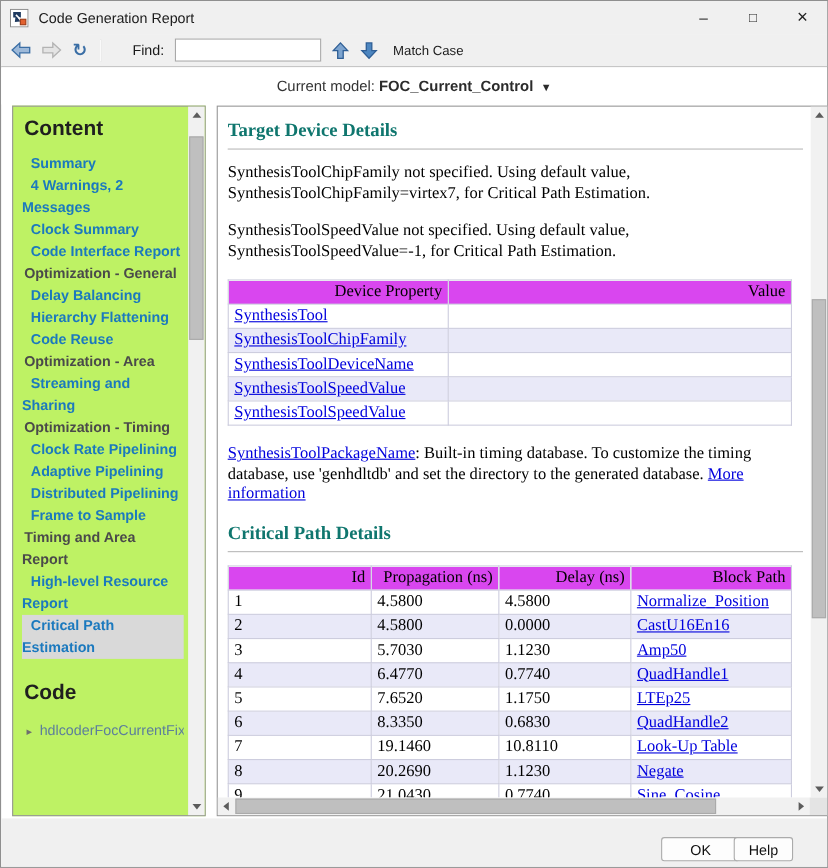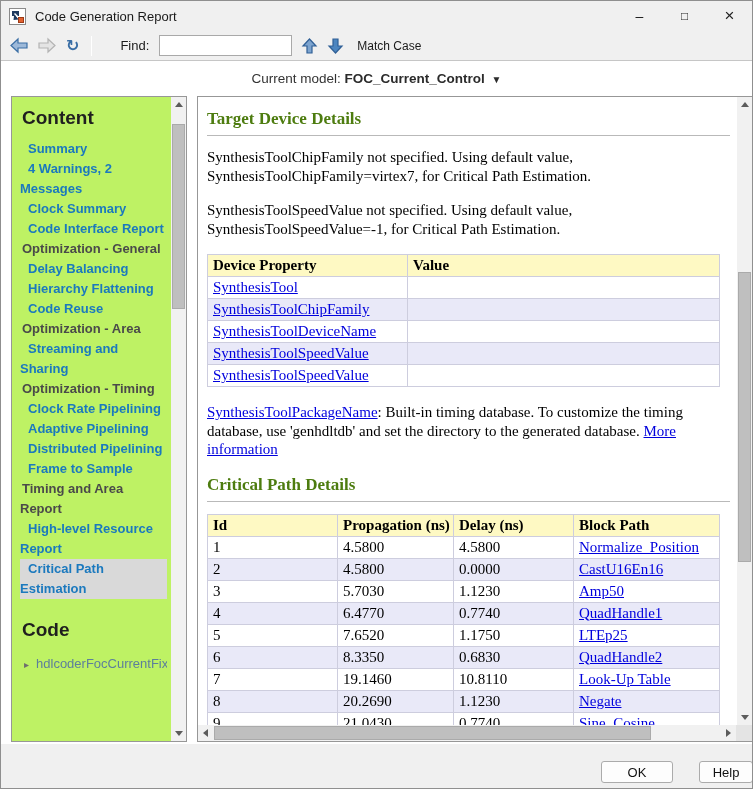--- a/index.html
+++ b/index.html
@@ -85,7 +85,7 @@
   .main-view { position:absolute; left:0; top:0; right:16px; bottom:16px; overflow:hidden;
                padding:8px 6px 0 9px;
                font-family:"Liberation Serif","DejaVu Serif",serif; color:#000; }
-  .report-h2 { color:#4d7c0f; font-size:17px; line-height:20px; font-weight:bold; margin:4px 0 6px 0; }
+  .report-h2 { color:#0f766e; font-size:17px; line-height:20px; font-weight:bold; margin:4px 0 6px 0; }
   .report-hr { border:none; border-top:1px solid #b9b9b9; margin:0 0 12px 0; }
   .report-p { font-size:15px; line-height:18.5px; margin:0 0 16px 0; max-width:514px; }
   .serif-link { color:#0000dd; text-decoration:underline; cursor:pointer; }

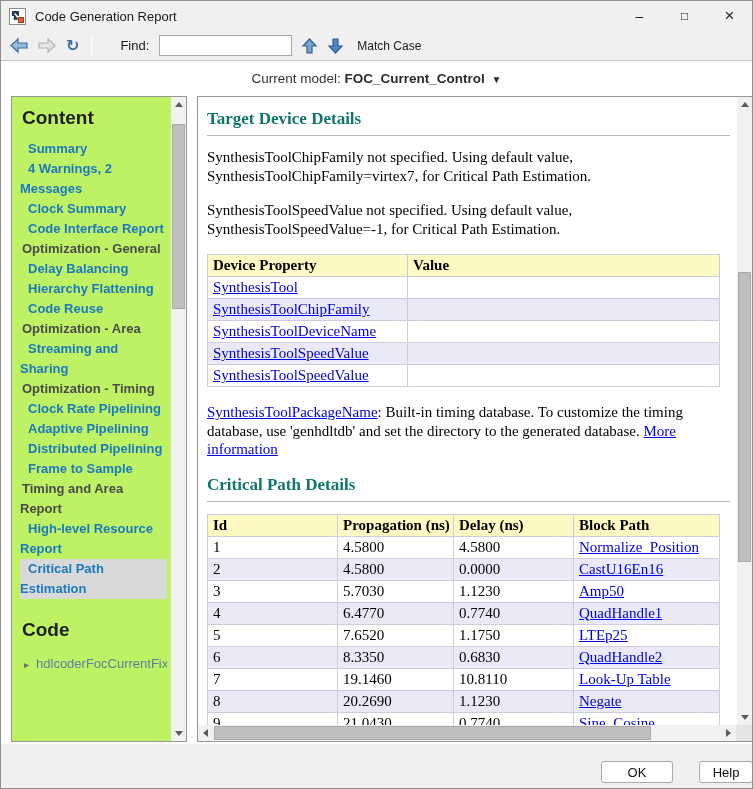--- a/index.html
+++ b/index.html
@@ -92,7 +92,7 @@
 
   table.report { border-collapse:collapse; table-layout:fixed; width:512px;
                  border:1px solid #3f3f3f; margin:0 0 16px 0; }
-  table.report th { background:#fef9c3; font-weight:bold; text-align:left; }
+  table.report th { background:#d946ef; font-weight:normal; text-align:right; }
   table.report th, table.report td { border:1px solid #cdcdde; font-size:15px;
                  line-height:17px; padding:2px 5px; overflow:hidden; white-space:nowrap; }
   table.report tr.alt td { background:#e9e9f8; }

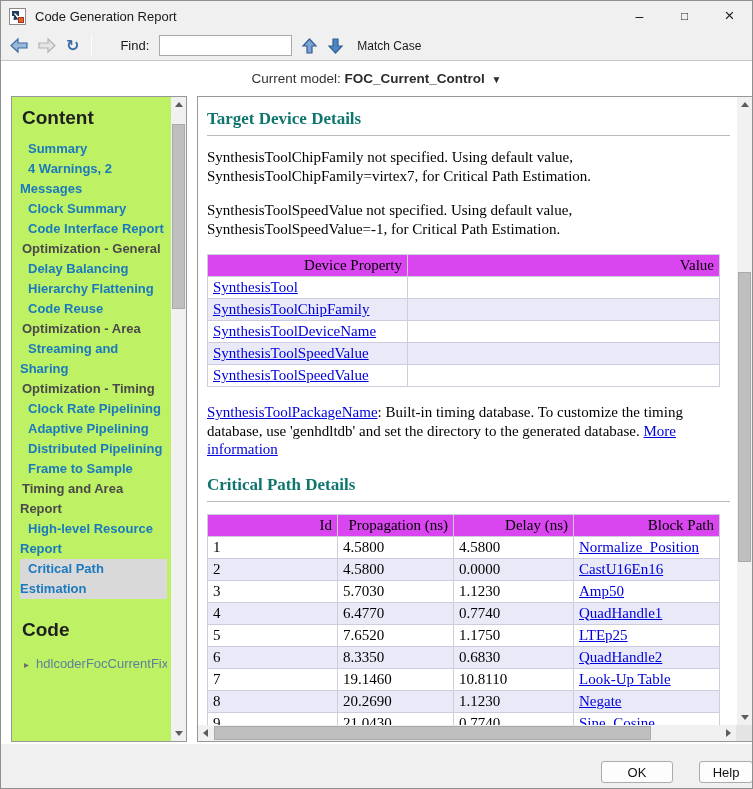--- a/index.html
+++ b/index.html
@@ -104,7 +104,7 @@
              font-family:"Liberation Sans",sans-serif; color:#111;
              display:flex; align-items:center; justify-content:center; cursor:pointer; }
   .dlg-btn.ok { left:600px; width:72px; }
-  .dlg-btn.help { left:698px; width:54px; }
+  .dlg-btn.help { left:666px; width:54px; }
 </style>
 </head>
 <body>

